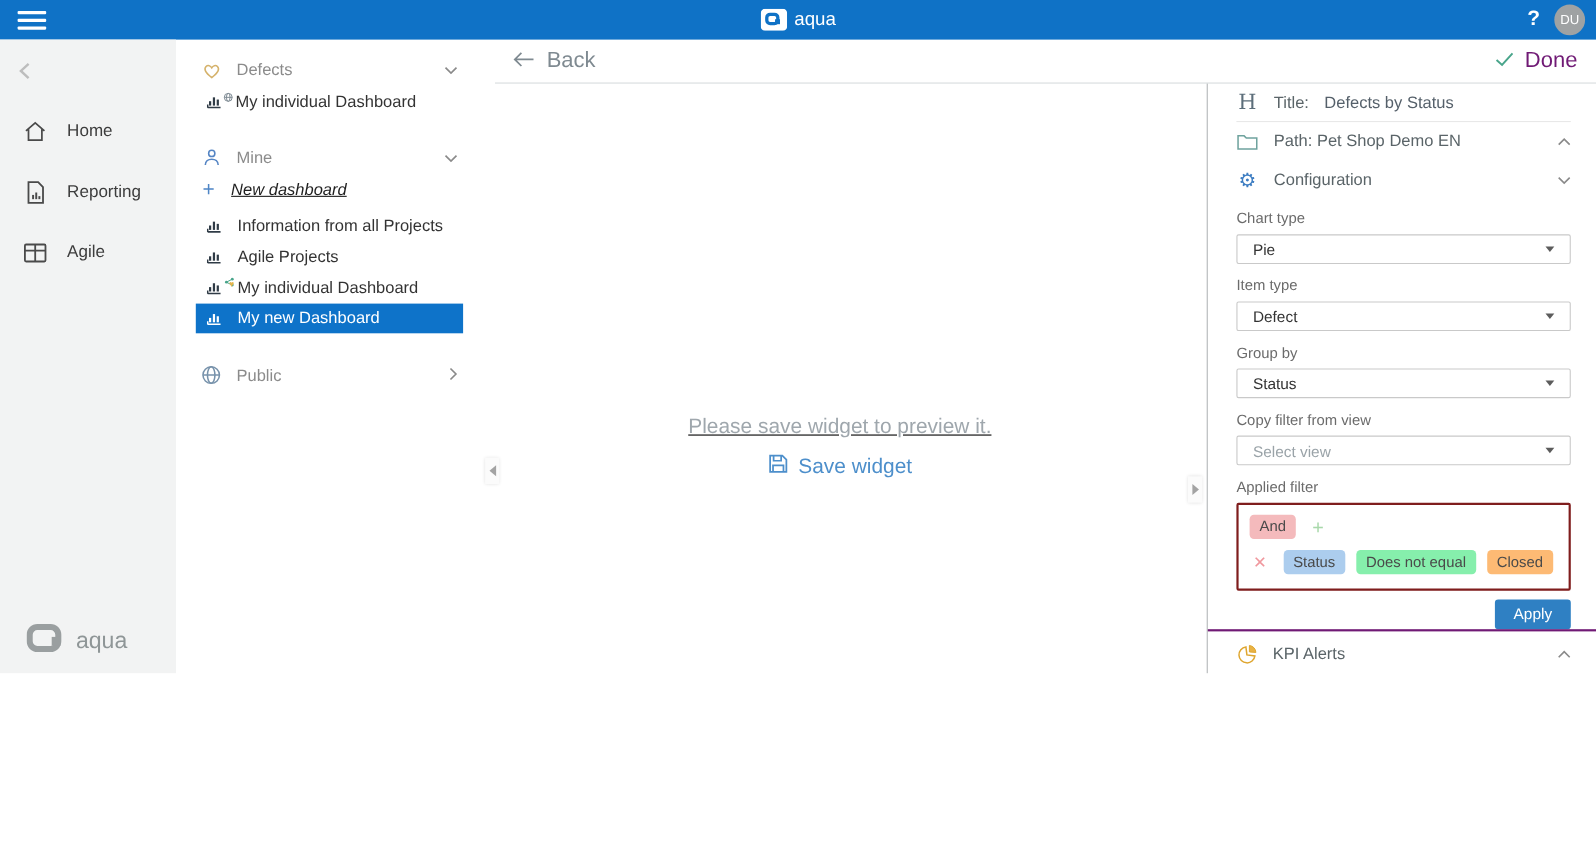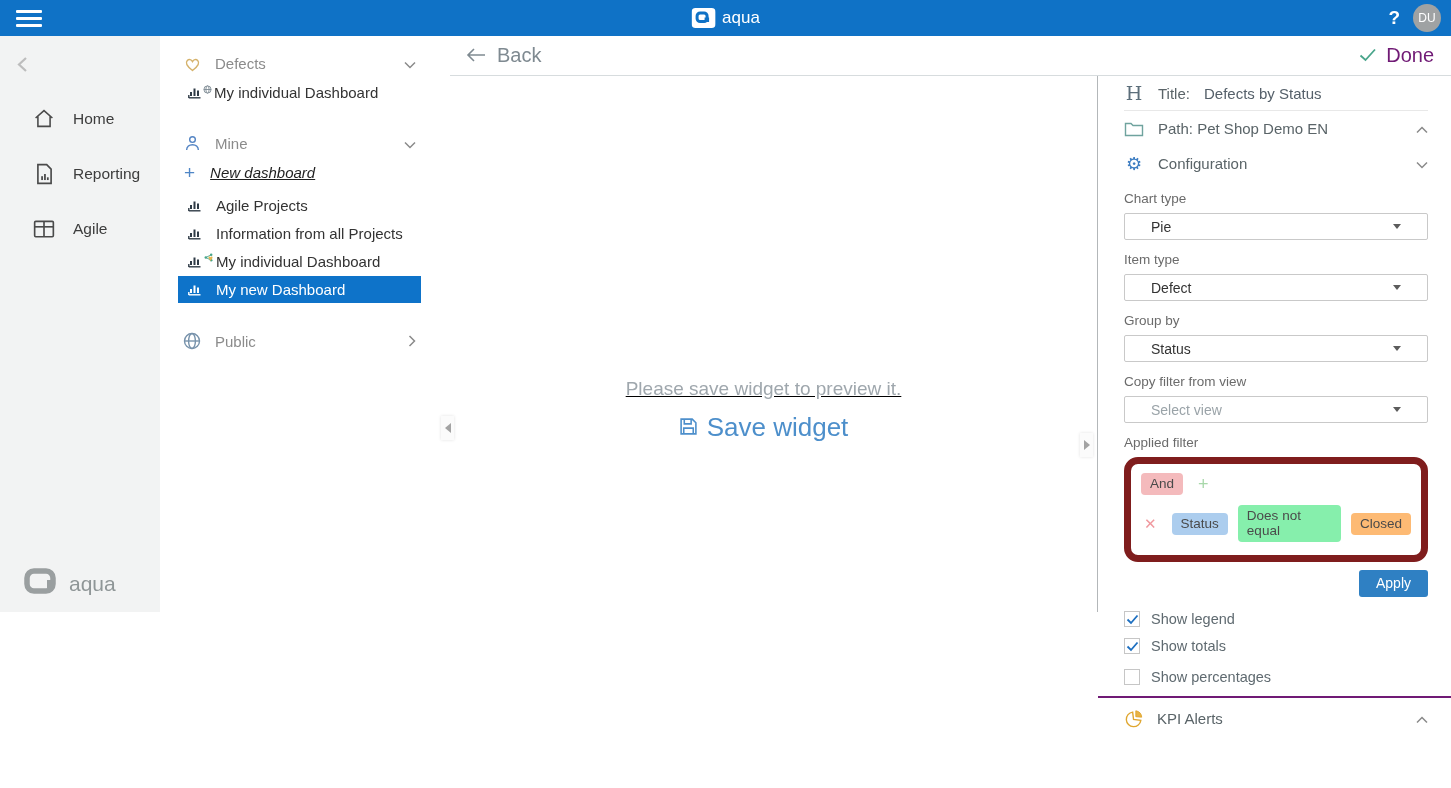--- a/index.html
+++ b/index.html
@@ -25,7 +25,7 @@
   .sidebar { width:160px; background:#f2f3f3; position:relative; flex:0 0 160px; }
   .back-chev { padding:20px 0 4px 16px; }
   .nav { margin-top:10px; }
-  .nav-item { height:55px; display:flex; align-items:center; gap:17px; padding-left:32px;
+  .nav-item { height:55px; display:flex; align-items:center; gap:17px; padding-left:20px;
     color:#3d3d3d; font-size:15.5px; cursor:pointer; }
   .nav-item.sel { background:#e3e4e4; }
   .nicon { width:24px; display:flex; justify-content:center; }

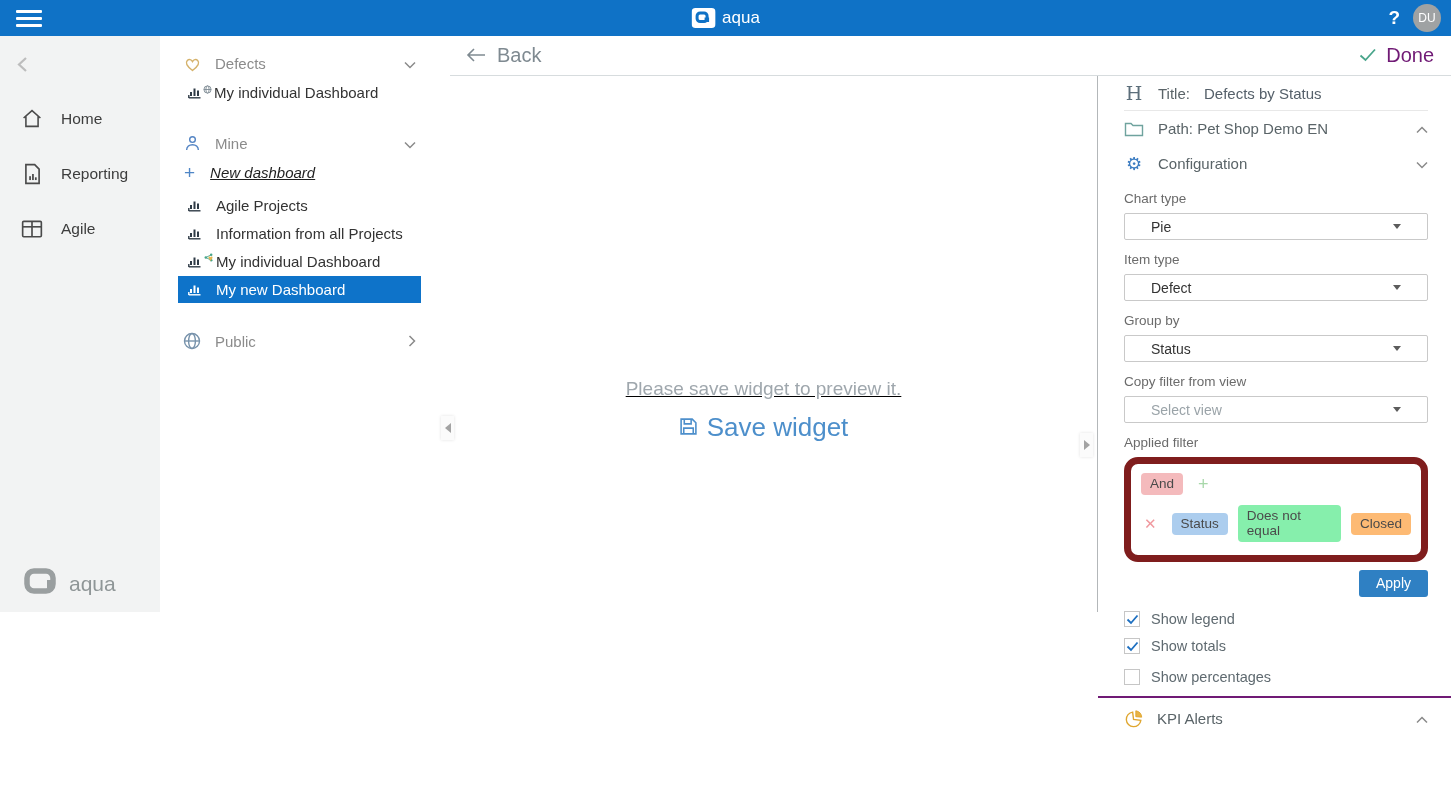--- a/index.html
+++ b/index.html
@@ -254,7 +254,7 @@
               <line x1="0.8" y1="10" x2="0.8" y2="13" stroke="currentColor" stroke-width="1.4"></line>
             </svg>
         </span>
-        <span>Agile Projects</span>
+        <span>Information from all Projects</span>
       </div>
       <div class="tree-item">
         <span class="iicon">
@@ -266,7 +266,7 @@
               <line x1="0.8" y1="10" x2="0.8" y2="13" stroke="currentColor" stroke-width="1.4"></line>
             </svg>
         </span>
-        <span>Information from all Projects</span>
+        <span>Agile Projects</span>
       </div>
       <div class="tree-item">
         <span class="iicon">

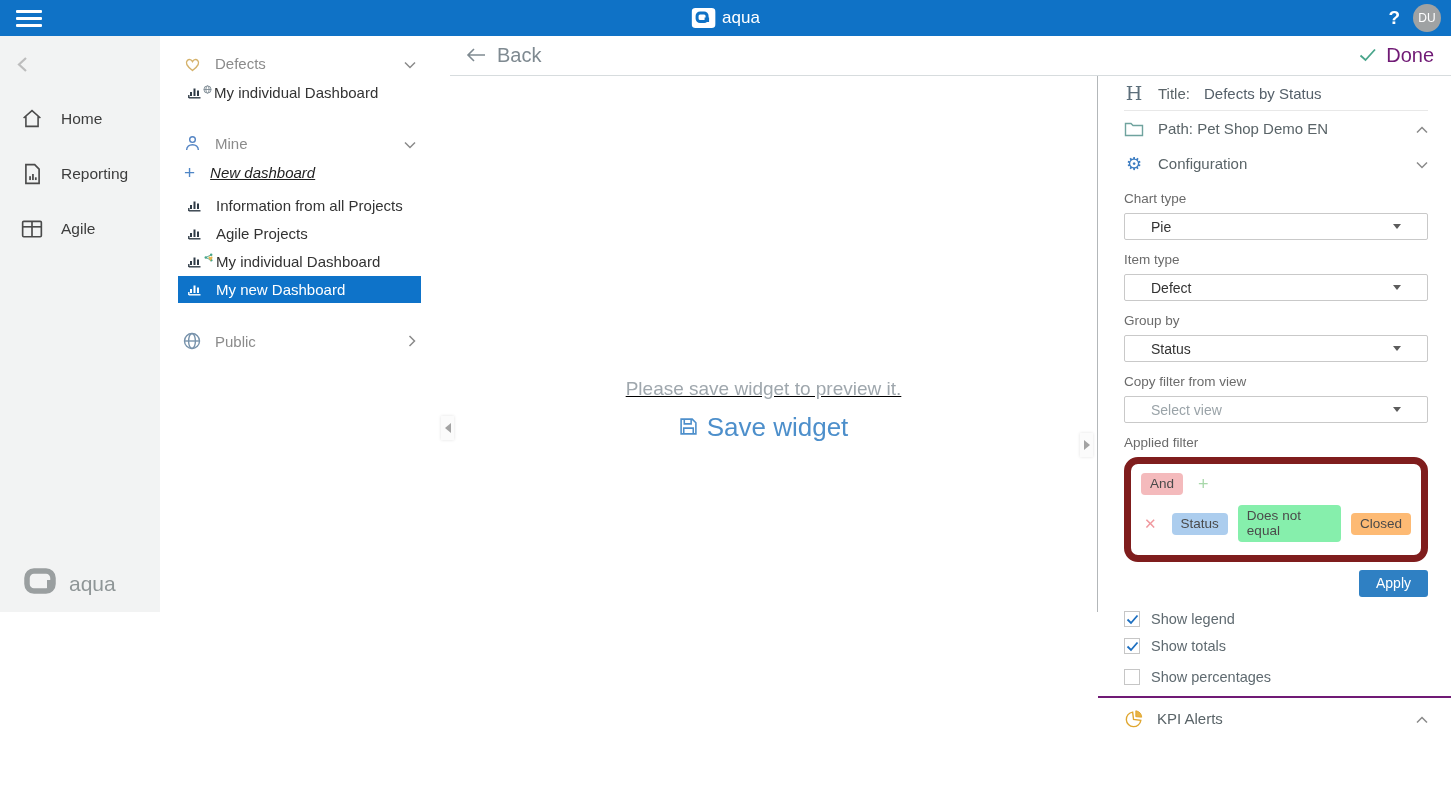--- a/index.html
+++ b/index.html
@@ -84,7 +84,7 @@
   .field.first { margin-top:10px; }
   .f-label { color:#6b6b6b; font-size:13.5px; }
   .select { margin-top:7px; height:27px; border:1px solid #c9c9c9; border-radius:2px; display:flex;
-    align-items:center; justify-content:space-between; padding:0 26px; font-size:14px; color:#333; cursor:pointer; background:#fff; }
+    align-items:center; justify-content:space-between; padding:0 14px; font-size:14px; color:#333; cursor:pointer; background:#fff; }
   .select .ph { color:#9aa3a8; }
   .caret { border-left:4px solid transparent; border-right:4px solid transparent; border-top:5px solid #5c5c5c; }
   .filter-box { margin-top:7px; border:7px solid #7f1d1d; border-radius:14px; padding:9px 10px 13px; }

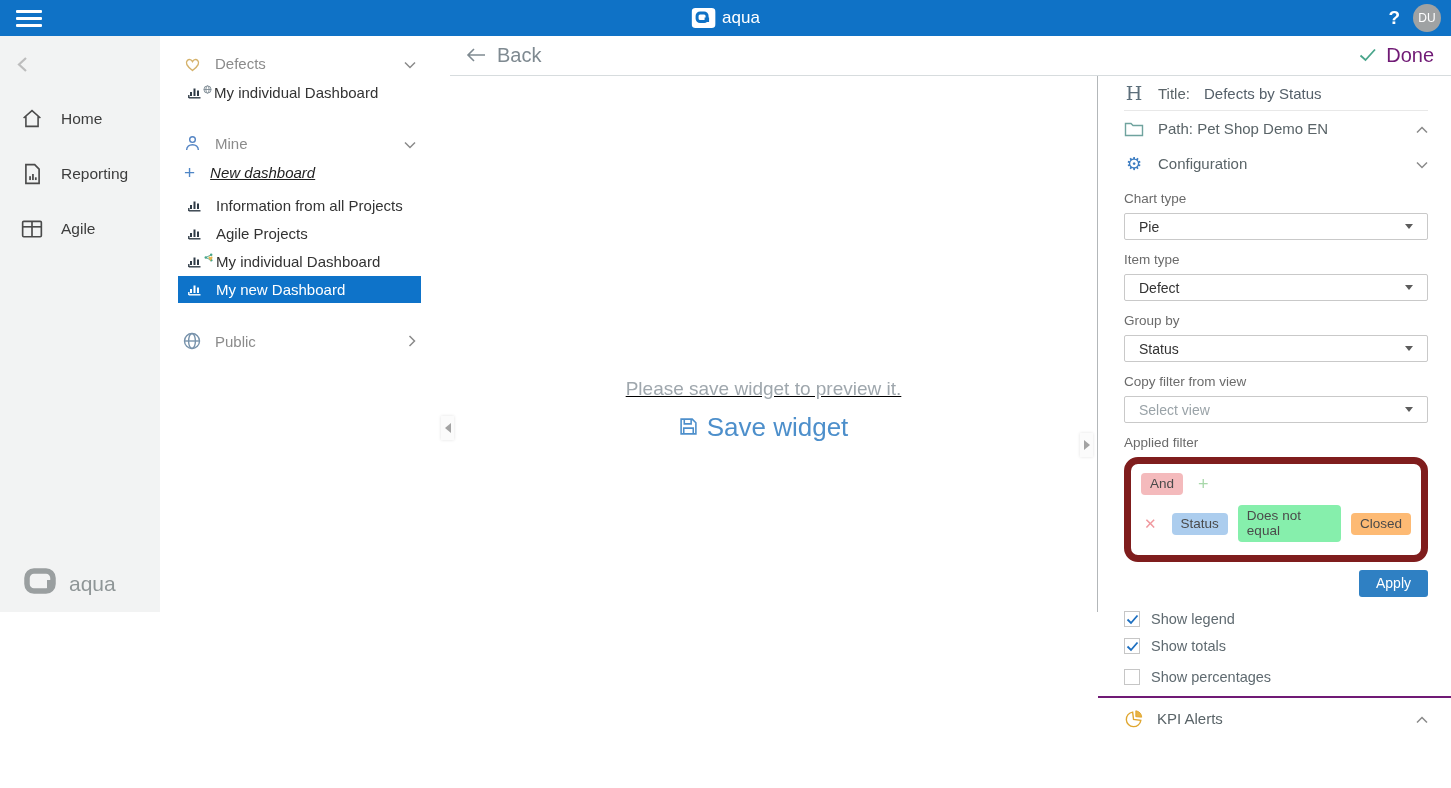--- a/index.html
+++ b/index.html
@@ -62,7 +62,7 @@
   .preview { flex:1; position:relative; }
   .preview-msg { position:absolute; top:302px; left:0; right:0; text-align:center;text-decoration:underline; }
   .msg-text { color:#9fa7ad; font-size:19px; }
-  .save-link { margin-top:12px; display:inline-flex; align-items:center; gap:9px; color:#4d8fcb; font-size:26px; cursor:pointer; }
+  .save-link { margin-top:12px; display:inline-flex; align-items:center; gap:9px; color:#4d8fcb; font-size:19px; cursor:pointer; }
   .collapse-left { position:absolute; left:11px; top:340px; width:13px; height:24px; background:#fbfbfb;
     display:flex; align-items:center; justify-content:center; cursor:pointer; box-shadow:0 0 3px rgba(0,0,0,.12); }
   .collapse-left i { border-top:5px solid transparent; border-bottom:5px solid transparent; border-right:6px solid #a3a3a3; }

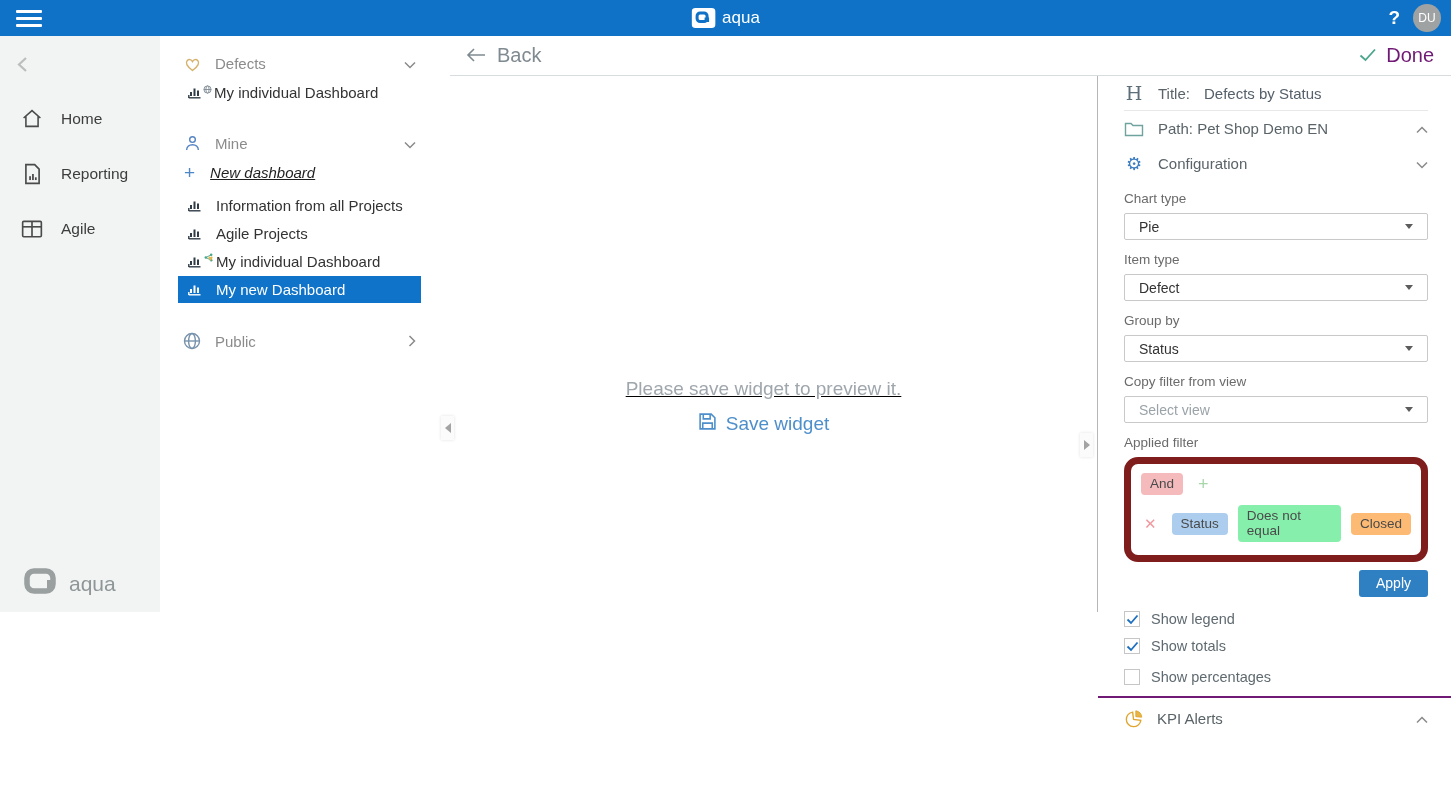--- a/index.html
+++ b/index.html
@@ -87,7 +87,7 @@
     align-items:center; justify-content:space-between; padding:0 14px; font-size:14px; color:#333; cursor:pointer; background:#fff; }
   .select .ph { color:#9aa3a8; }
   .caret { border-left:4px solid transparent; border-right:4px solid transparent; border-top:5px solid #5c5c5c; }
-  .filter-box { margin-top:7px; border:7px solid #7f1d1d; border-radius:14px; padding:9px 10px 13px; }
+  .filter-box { margin-top:7px; border:2px solid #7f1d1d; border-radius:2px; padding:9px 10px 13px; }
   .f-row1 { display:flex; align-items:center; gap:15px; }
   .f-row2 { display:flex; align-items:center; gap:10px; margin-top:10px; }
   .pill { border-radius:4px; padding:3px 9px 4px; font-size:13.5px; color:#4a4a4a; }

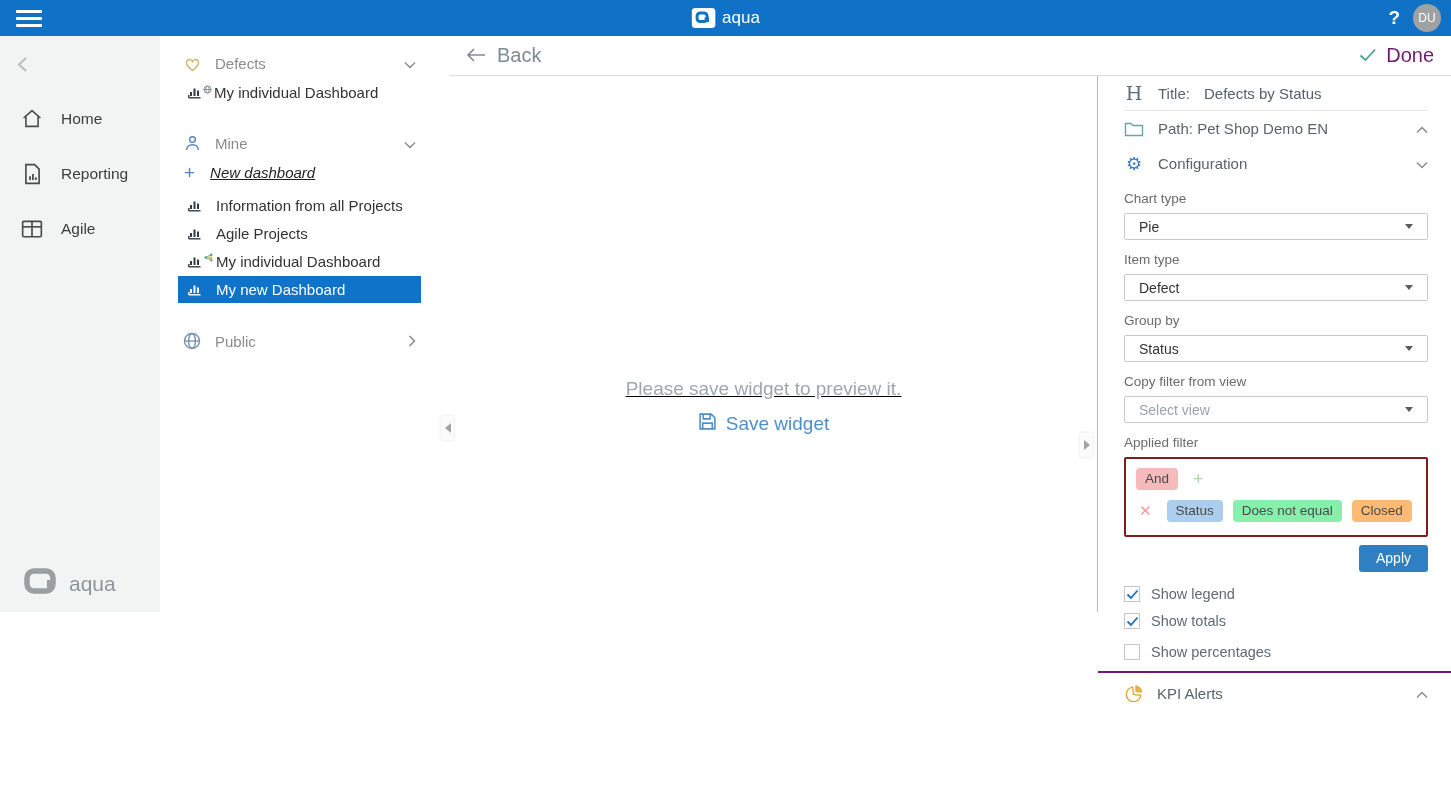--- a/index.html
+++ b/index.html
@@ -443,30 +443,6 @@
             </div>
           </div>
 
-          <div class="checks">
-            <div class="check-row">
-              <span class="checkbox checked">
-                <svg width="13" height="11" viewBox="0 0 13 11">
-                    <polyline points="1.5,5.5 5,9 11.5,1.5" fill="none" stroke="#1d6fc0" stroke-width="1.8"></polyline>
-                  </svg>
-              </span>
-              <span>Show legend</span>
-            </div>
-            <div class="check-row">
-              <span class="checkbox checked">
-                <svg width="13" height="11" viewBox="0 0 13 11">
-                    <polyline points="1.5,5.5 5,9 11.5,1.5" fill="none" stroke="#1d6fc0" stroke-width="1.8"></polyline>
-                  </svg>
-              </span>
-              <span>Show totals</span>
-            </div>
-            <div class="check-row gap">
-              <span class="checkbox">
-                
-              </span>
-              <span>Show percentages</span>
-            </div>
-          </div>
 
           <div class="kpi-wrap">
             <div class="kpi-row">

